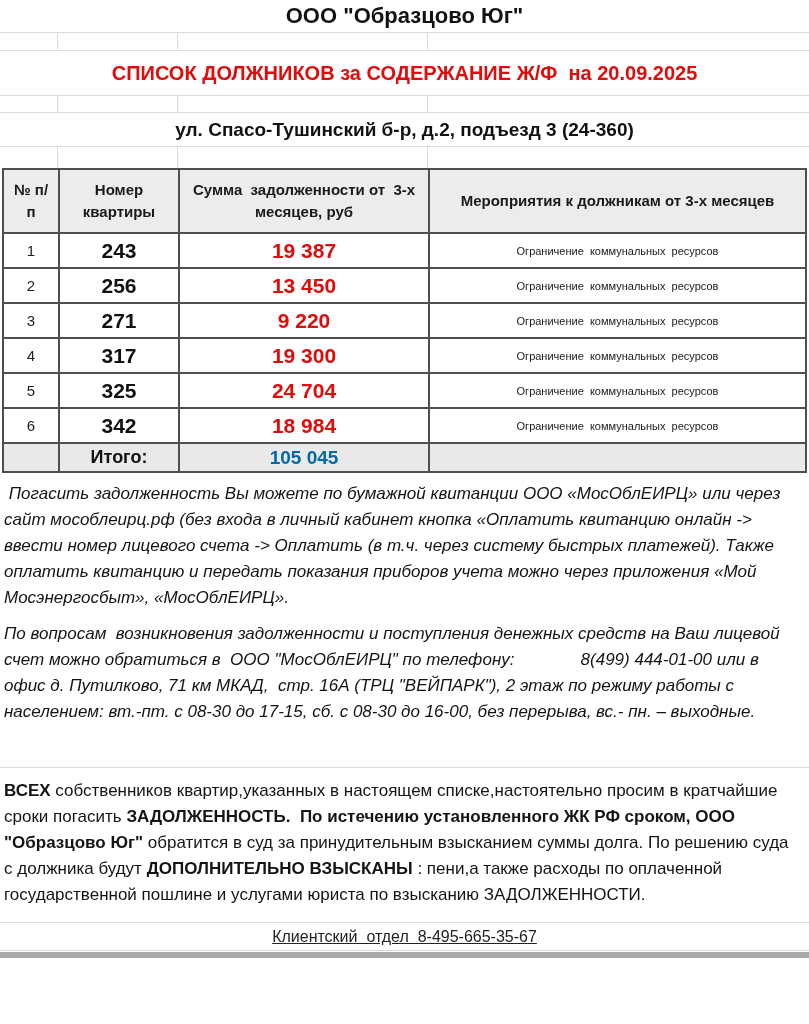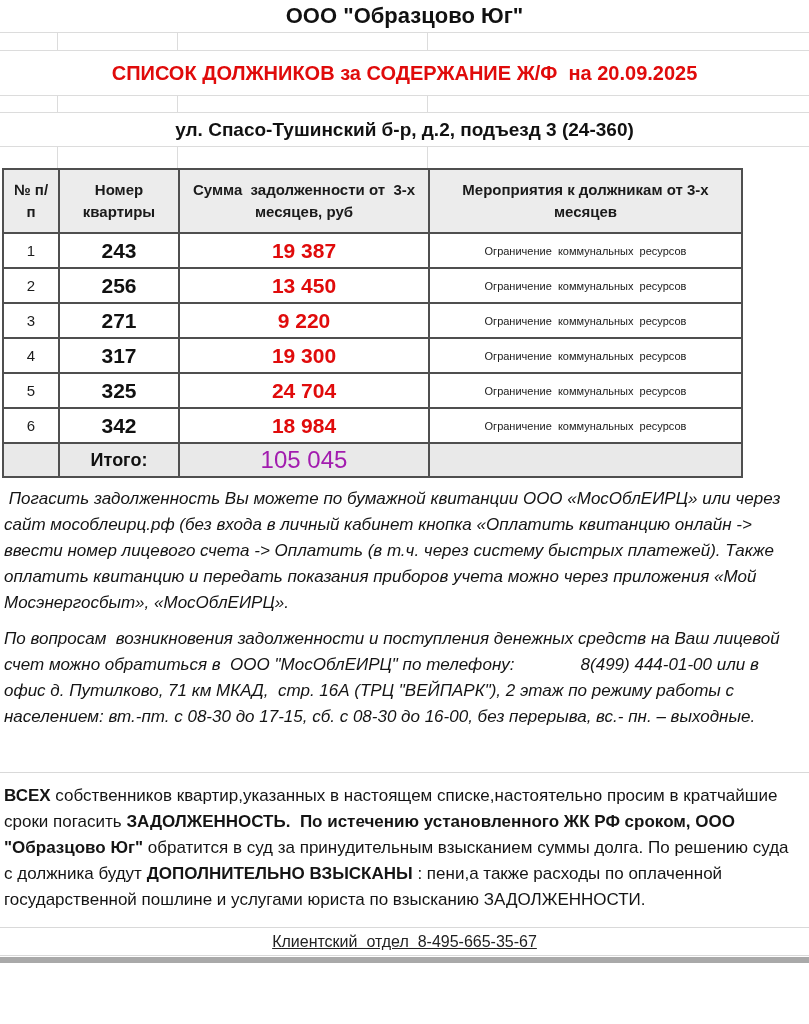--- a/index.html
+++ b/index.html
@@ -29,7 +29,7 @@
   
   table.debtors{
     border-collapse:collapse;table-layout:fixed;
-    margin-left:2px;width:741px;
+    margin-left:2px;width:805px;
   }
   .debtors th,.debtors td{
     box-sizing:border-box;

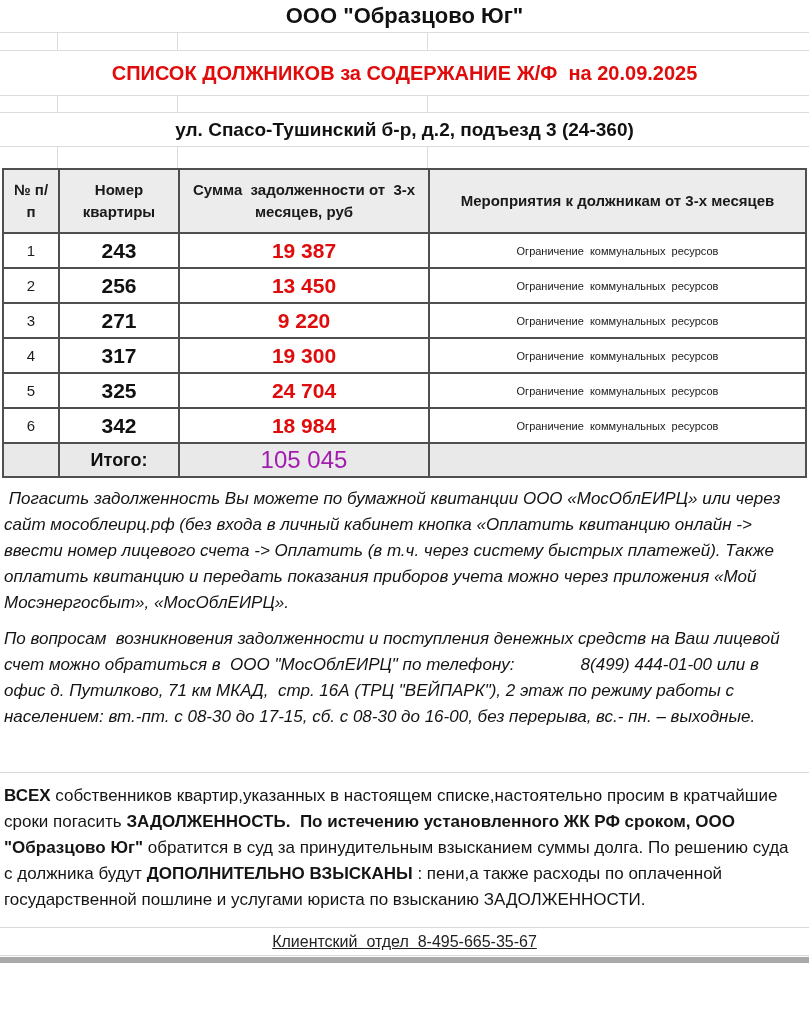--- a/index.html
+++ b/index.html
@@ -53,7 +53,7 @@
   .cell-action{font-size:11px;color:#1a1a1a;}
   tr.total-row td{background:#e9e9e9;height:29px;}
   .total-label{font-size:18px;font-weight:bold;color:#111;}
-  .total-value{font-size:24px;font-weight:normal;color:#a21caf;}
+  .total-value{font-size:19px;font-weight:bold;color:#0369a1;}
 
   
   .textblock{box-sizing:border-box;padding:6px 12px 0 4px;font-size:17px;line-height:26px;color:#141414;}

